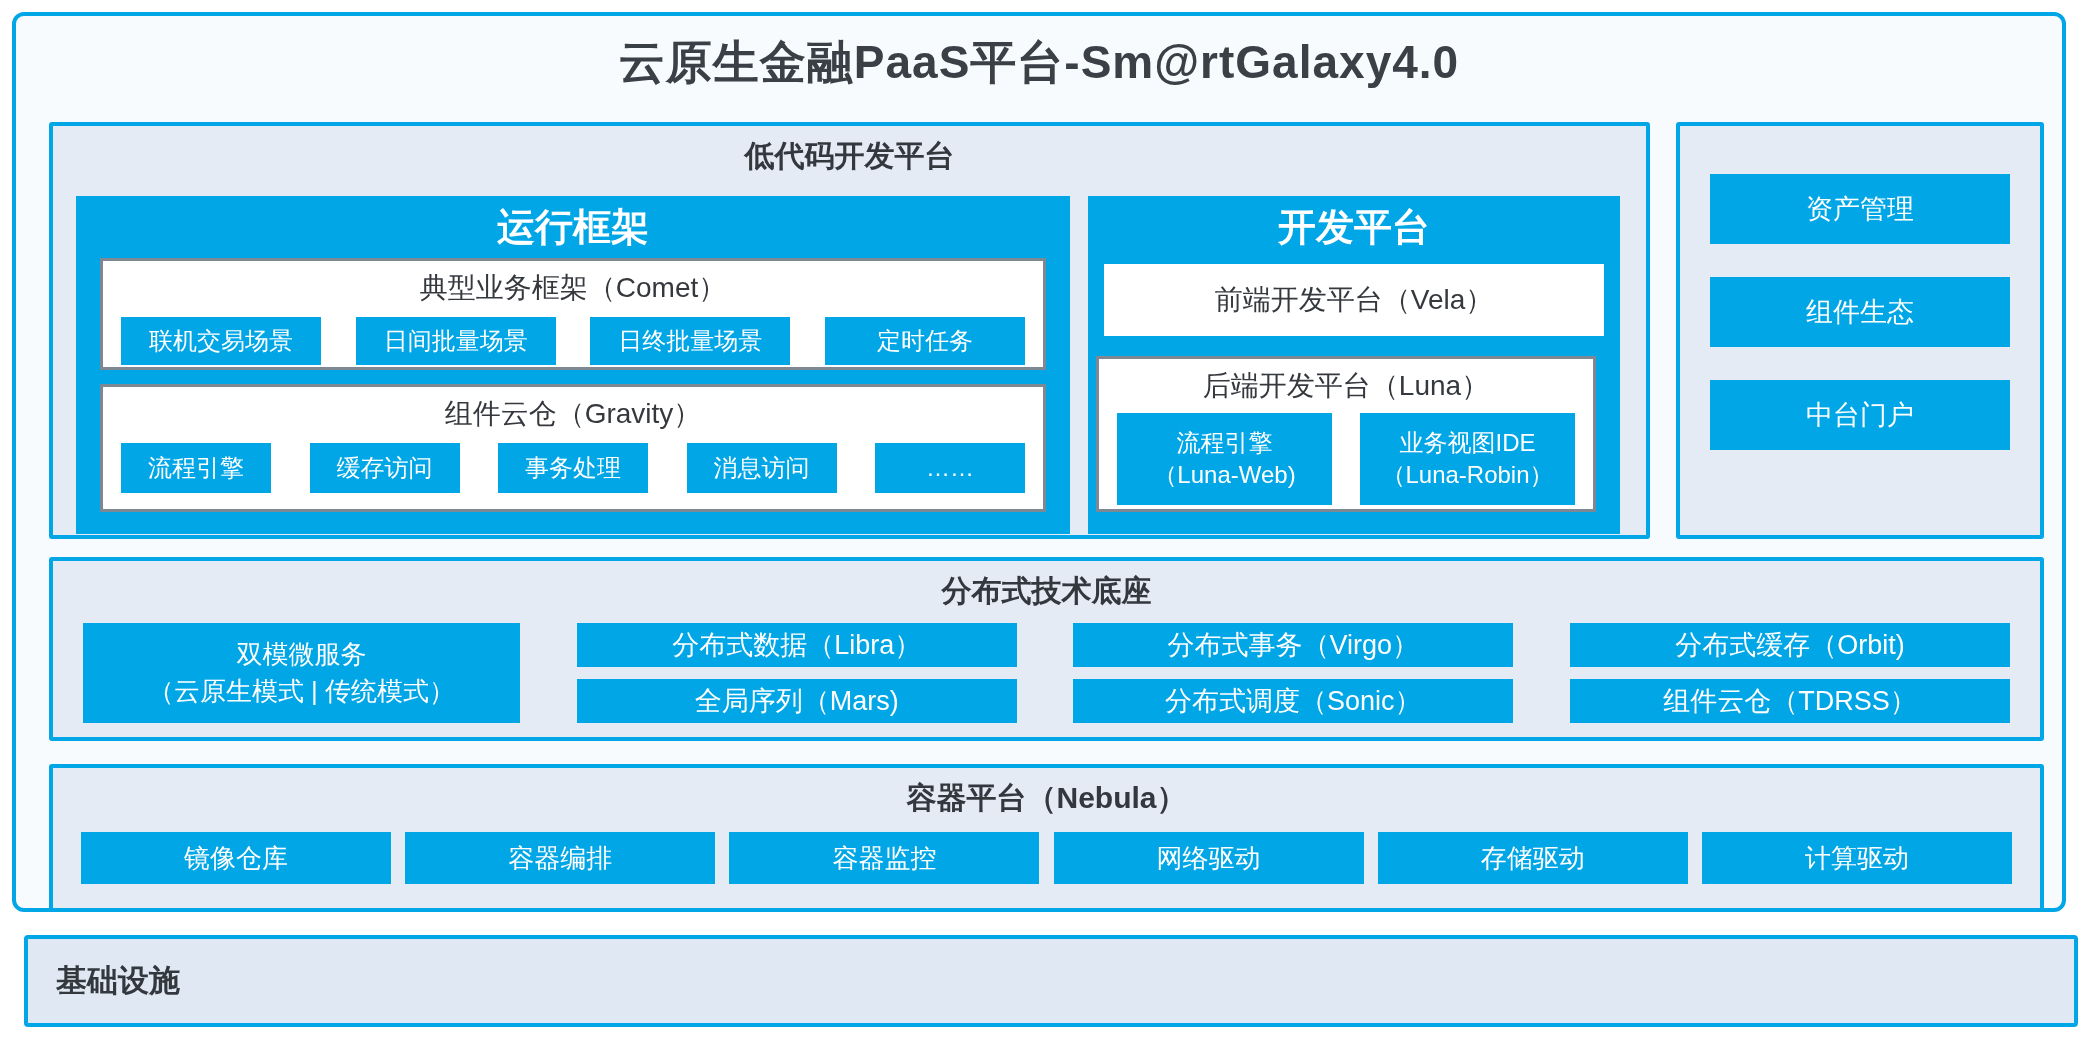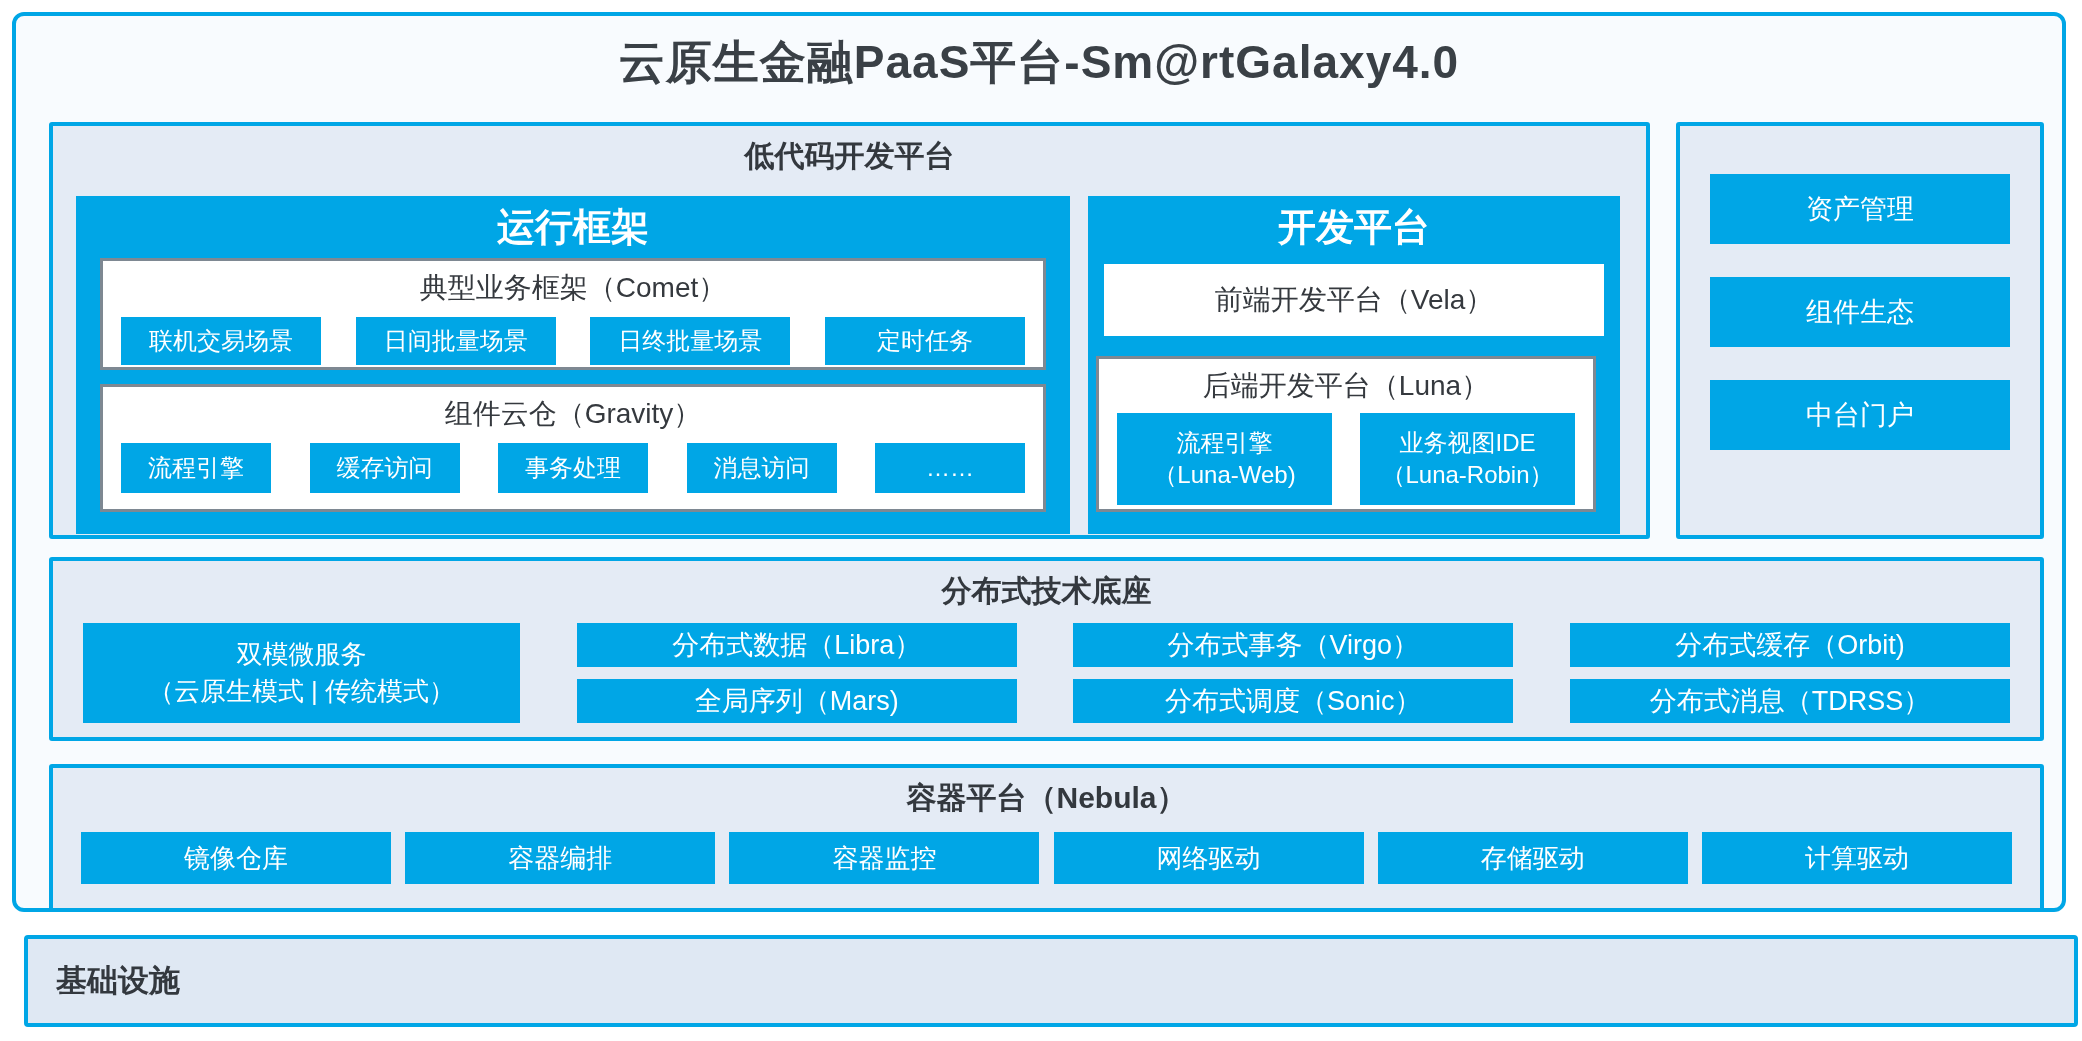--- a/index.html
+++ b/index.html
@@ -197,7 +197,7 @@
       </div>
       <div class="dist-col">
         <div class="dist-chip">分布式缓存（Orbit)</div>
-        <div class="dist-chip">分布式消息（TDRSS）</div>
+        <div class="dist-chip">组件云仓（TDRSS）</div>
       </div>
     </div>
   </div>

